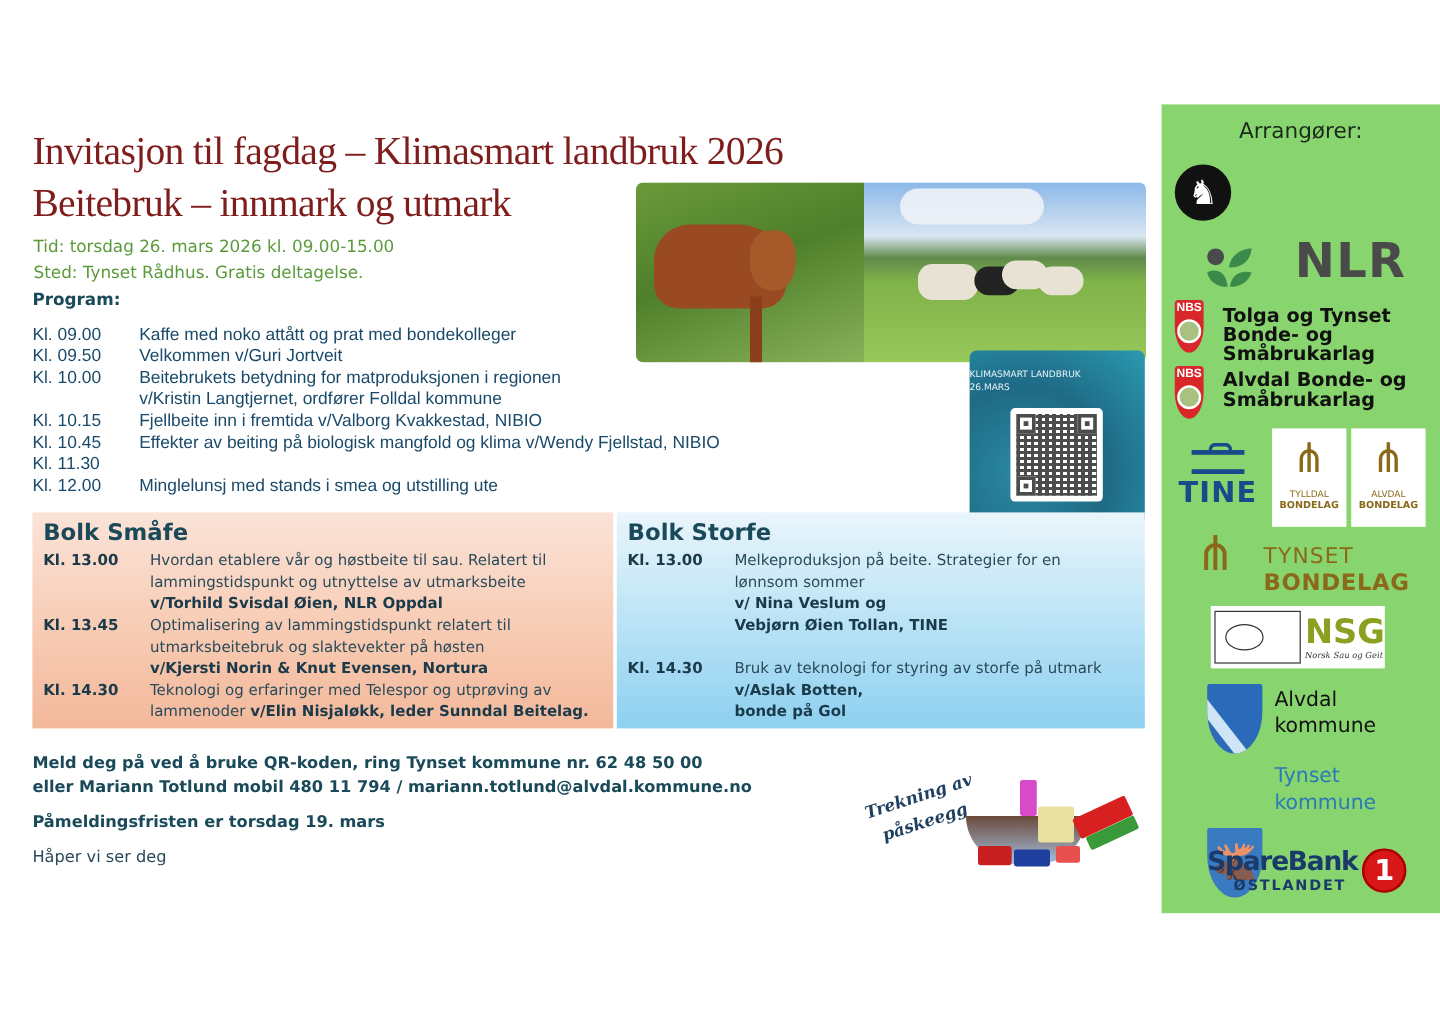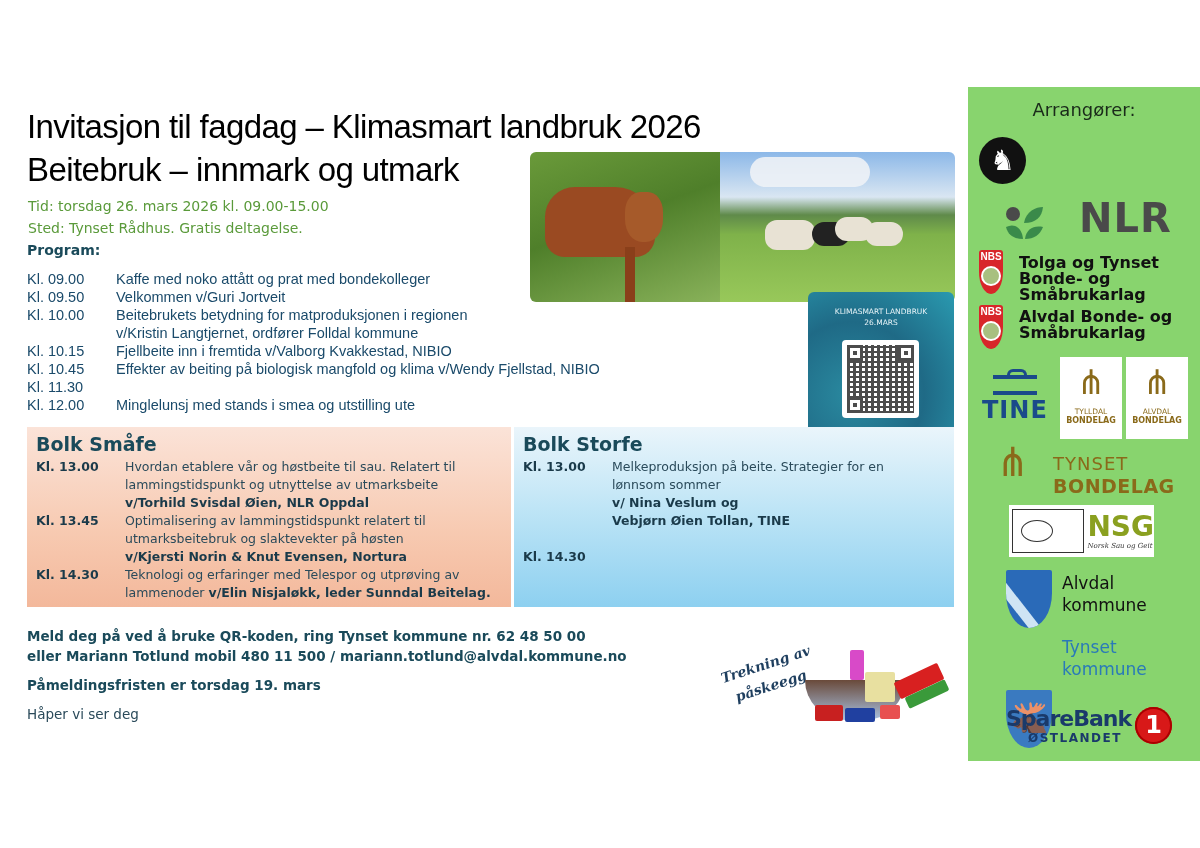--- a/index.html
+++ b/index.html
@@ -6,7 +6,7 @@
   html, body { width: 1200px; height: 848px; background: #ffffff; overflow: hidden; }
   body { position: relative; font-family: "Liberation Sans", "DejaVu Sans", sans-serif; color: #1f3f4f; }
 
-  .title { position: absolute; left: 27px; color: #000000; font-size: 33px; line-height: 38px; font-family: Liberation Sans, sans-serif; font-weight: normal; letter-spacing: -0.6px; white-space: nowrap; }
+  .title { position: absolute; left: 27px; color: #7f1d1d; font-size: 33px; line-height: 38px; font-family: Liberation Serif, serif; font-weight: normal; letter-spacing: -0.6px; white-space: nowrap; }
   #title1 { top: 108px; }
   #title2 { top: 151px; }
 

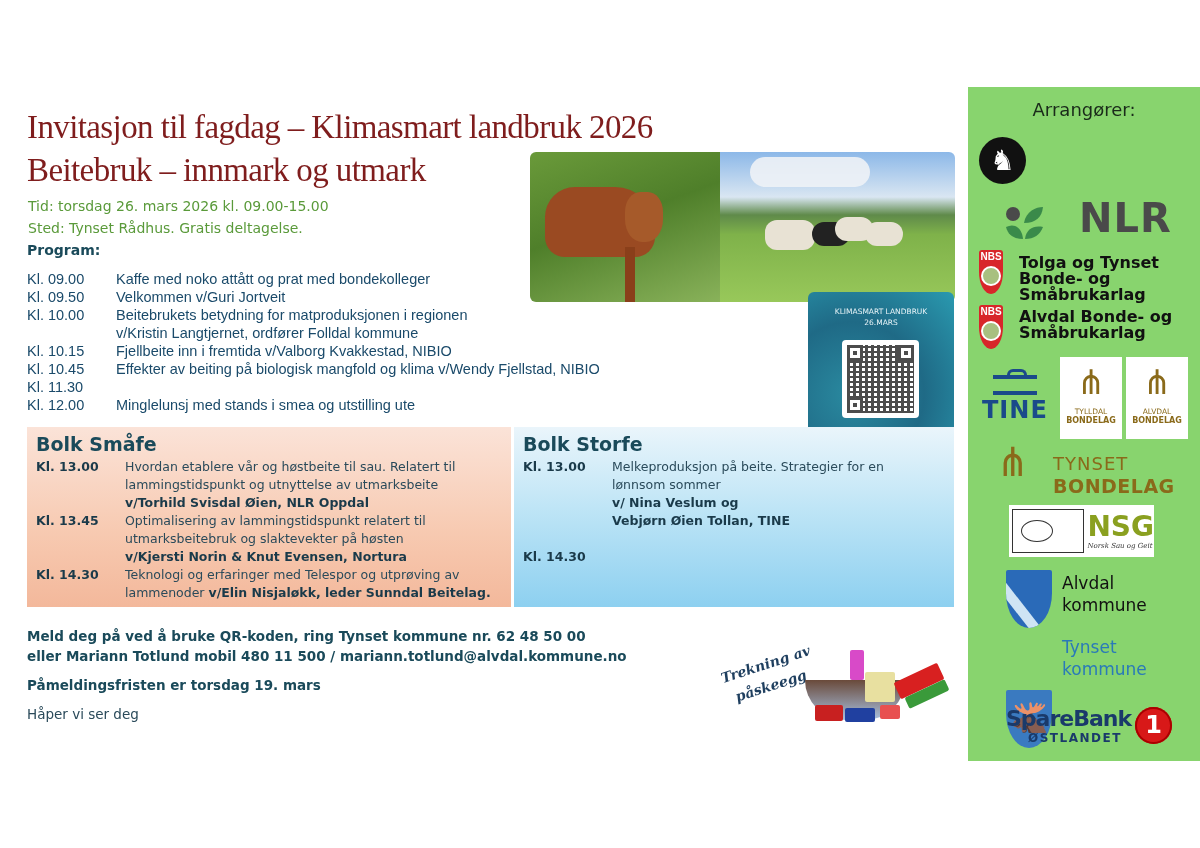--- a/index.html
+++ b/index.html
@@ -33,7 +33,7 @@
 
   
   .qr-card { position: absolute; left: 808px; top: 292px; width: 146px; height: 146px; border-radius: 6px; background: radial-gradient(circle at 30% 70%, #2a8aa0 0%, #1f6a86 50%, #2a9ab0 100%); }
-  .qr-card .qr-title { position: absolute; top: 14px; left: 0; width: 100%; text-align: center; color: #e8f4f8; font-size: 7.5px; line-height: 11px; font-family: "DejaVu Sans", sans-serif; }
+  .qr-card .qr-title { position: absolute; top: 14px; left: 0; width: 100%; text-align: left; color: #e8f4f8; font-size: 7.5px; line-height: 11px; font-family: "DejaVu Sans", sans-serif; }
   .qr-box { position: absolute; left: 34px; top: 48px; width: 77px; height: 78px; background: #fff; border-radius: 4px; padding: 5px; }
   .qr-grid { width: 100%; height: 100%; background:
       repeating-linear-gradient(90deg, #111 0 3px, transparent 3px 6px),

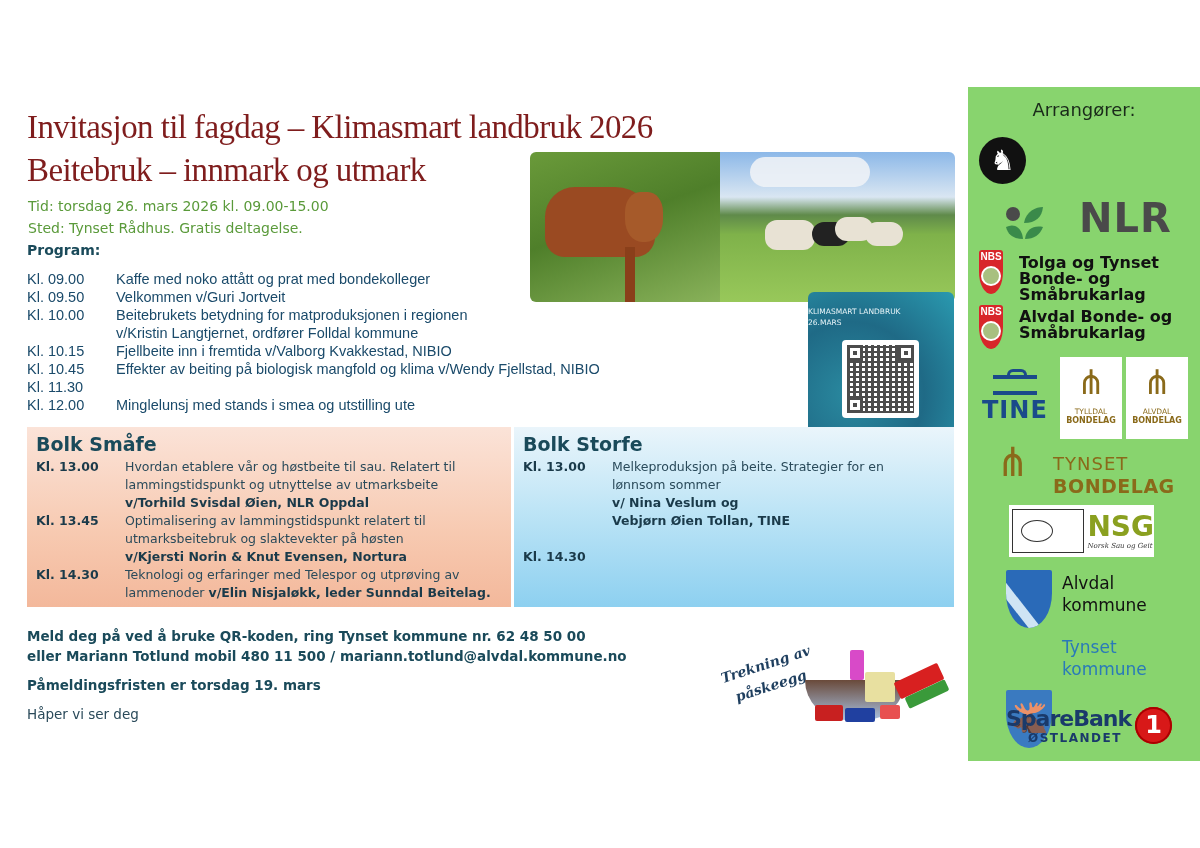--- a/index.html
+++ b/index.html
@@ -225,6 +225,11 @@
   </div>
   <div class="srow gap">
     <span class="time">Kl. 14.30</span>
+    <span class="text">
+      <span class="line">Bruk av teknologi for styring av storfe på utmark</span>
+      <span class="line speaker">v/Aslak Botten,</span>
+      <span class="line speaker">bonde på Gol</span>
+    </span>
   </div>
 </div>
 

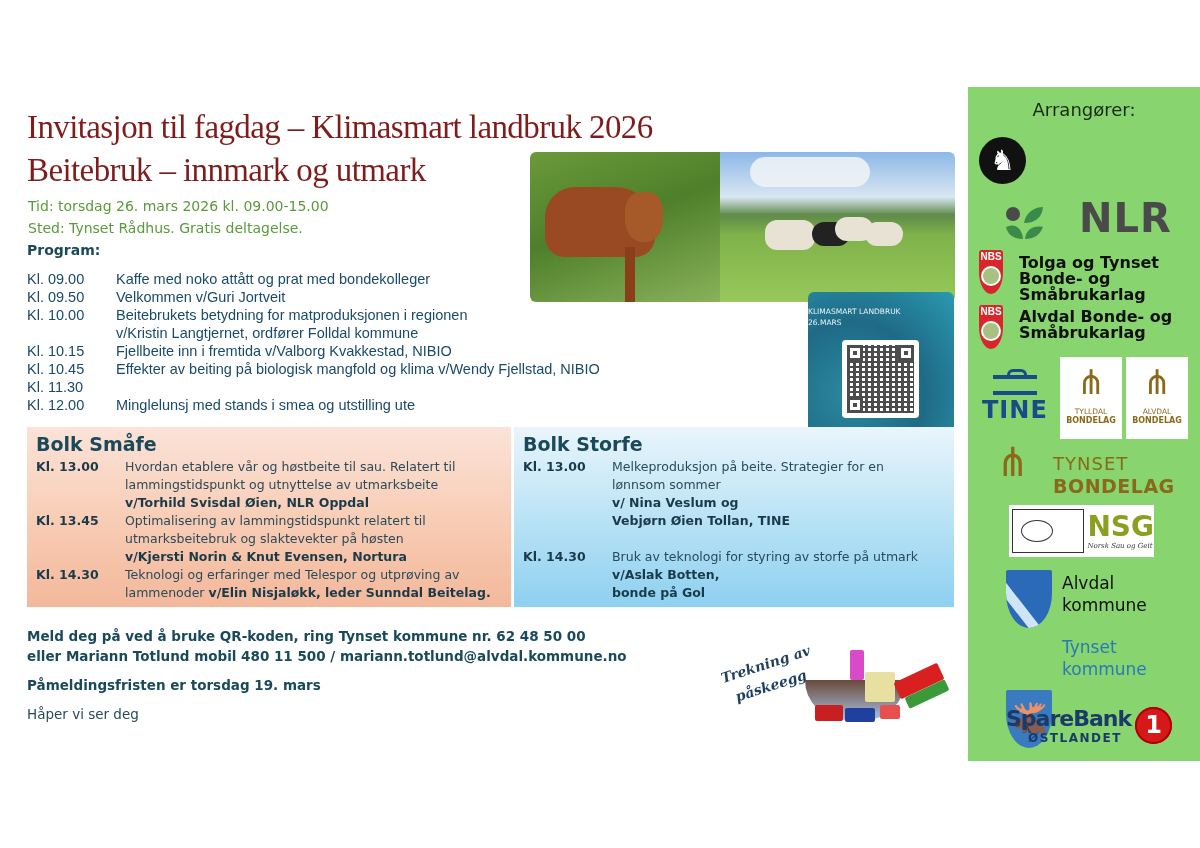--- a/index.html
+++ b/index.html
@@ -234,7 +234,7 @@
 </div>
 
 <div class="bottom" id="meld1">Meld deg på ved å bruke QR-koden, ring Tynset kommune nr. 62 48 50 00</div>
-<div class="bottom" id="meld2">eller Mariann Totlund mobil 480 11 500 / mariann.totlund@alvdal.kommune.no</div>
+<div class="bottom" id="meld2">eller Mariann Totlund mobil 480 11 794 / mariann.totlund@alvdal.kommune.no</div>
 <div class="bottom" id="frist">Påmeldingsfristen er torsdag 19. mars</div>
 <div class="bottom" id="haper">Håper vi ser deg</div>
 

